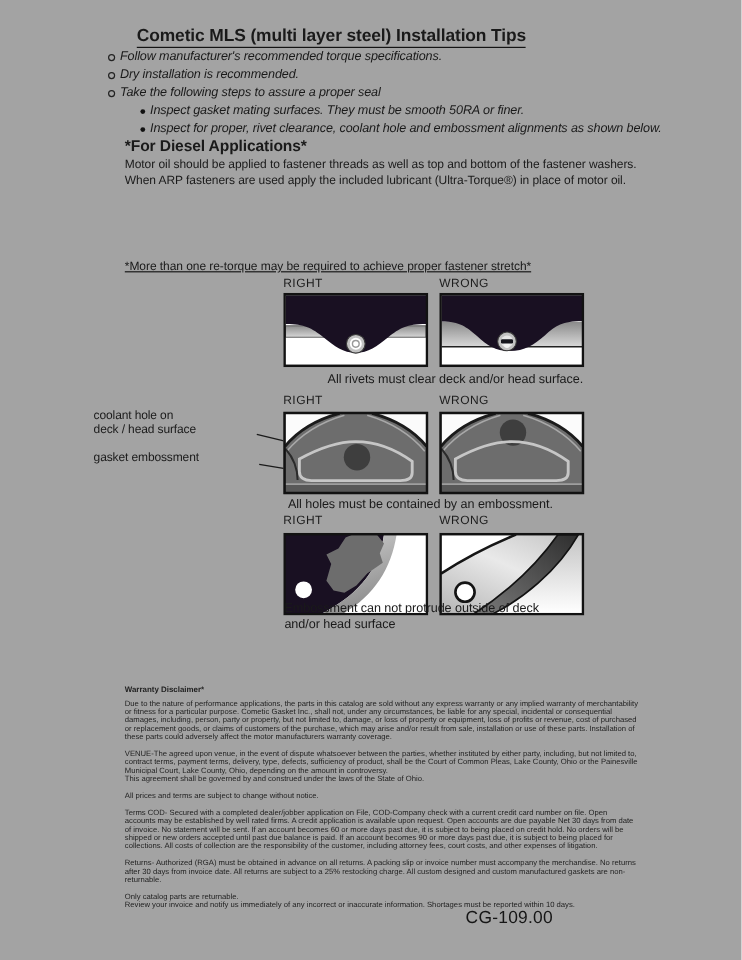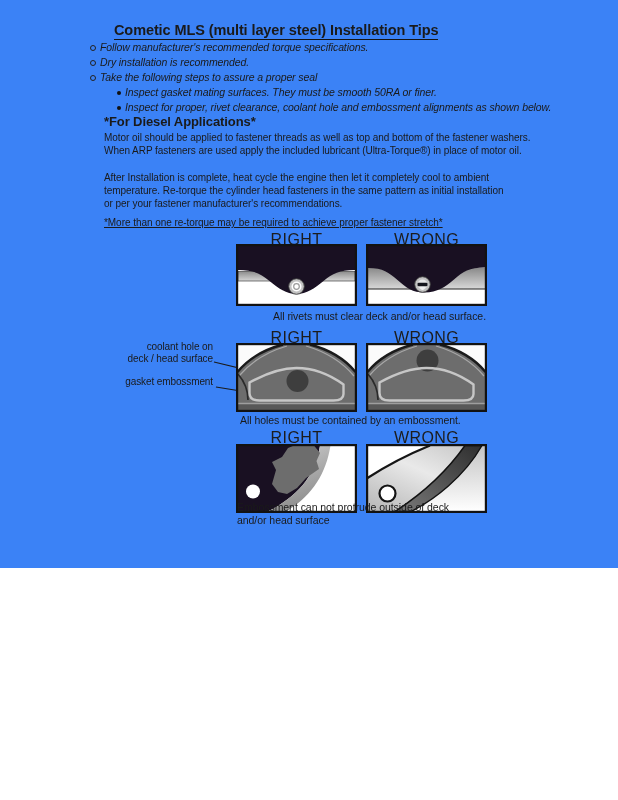--- a/index.html
+++ b/index.html
@@ -3,7 +3,7 @@
 <meta charset="utf-8">
 <style>
   html,body{margin:0;padding:0;background:#fff;}
-  .page{position:relative;width:618px;height:568px;background:#3b82f6;
+  .page{position:relative;width:618px;height:800px;background:#a3a3a3;
         font-family:"Liberation Sans",sans-serif;color:#1a1a1a;overflow:hidden;}
   .abs{position:absolute;}
 

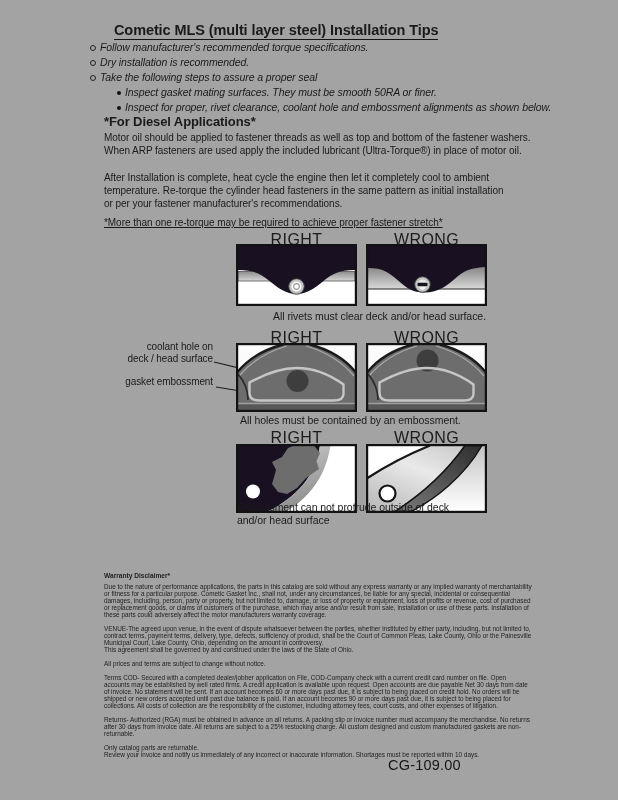--- a/index.html
+++ b/index.html
@@ -66,9 +66,6 @@
   <div class="abs diesel-h">*For Diesel Applications*</div>
   <div class="abs bodyp" style="top:131px;">Motor oil should be applied to fastener threads as well as top and bottom of the fastener washers.
 When ARP fasteners are used apply the included lubricant (Ultra-Torque®) in place of motor oil.</div>
-  <div class="abs bodyp" style="top:171px;">After Installation is complete, heat cycle the engine then let it completely cool to ambient
-temperature. Re-torque the cylinder head fasteners in the same pattern as initial installation
-or per your fastener manufacturer's recommendations.</div>
   <div class="abs bodyp" style="top:216px;text-decoration:underline;">*More than one re-torque may be required to achieve proper fastener stretch*</div>
 
   <div class="abs dlabel" style="left:236px;top:231px;">RIGHT</div>

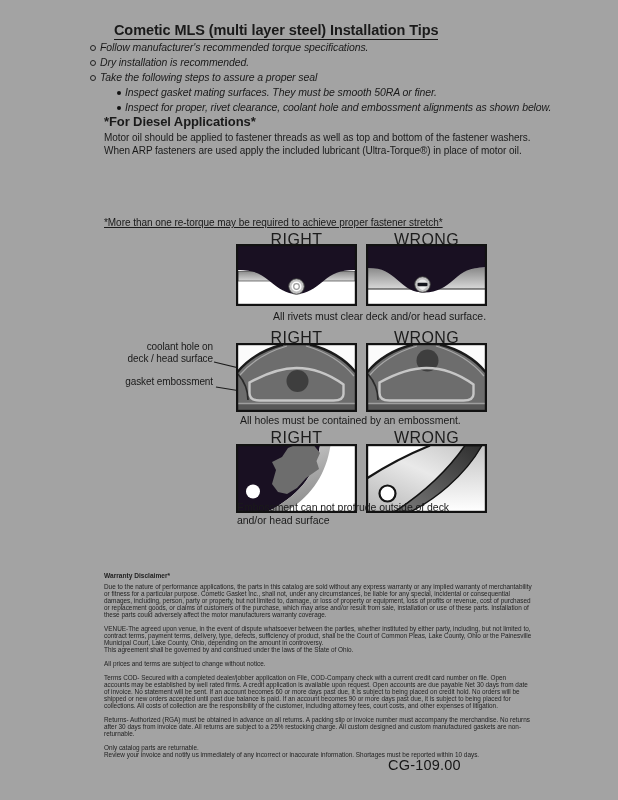--- a/index.html
+++ b/index.html
@@ -19,7 +19,7 @@
   .diesel-h{left:104px;top:114px;font-size:13px;font-weight:700;letter-spacing:-0.1px;}
   .bodyp{left:104px;font-size:10px;line-height:13px;white-space:pre-line;letter-spacing:-0.05px;}
 
-  .dlabel{font-size:16px;letter-spacing:0.4px;text-align:center;width:121px;color:#1c1c1c;}
+  .dlabel{font-size:10px;letter-spacing:0.4px;text-align:left;width:121px;color:#1c1c1c;}
   .dbox{width:121px;}
   .dbox svg{display:block;}
   .caption{font-size:10.5px;letter-spacing:-0.05px;white-space:pre-line;line-height:12.5px;}

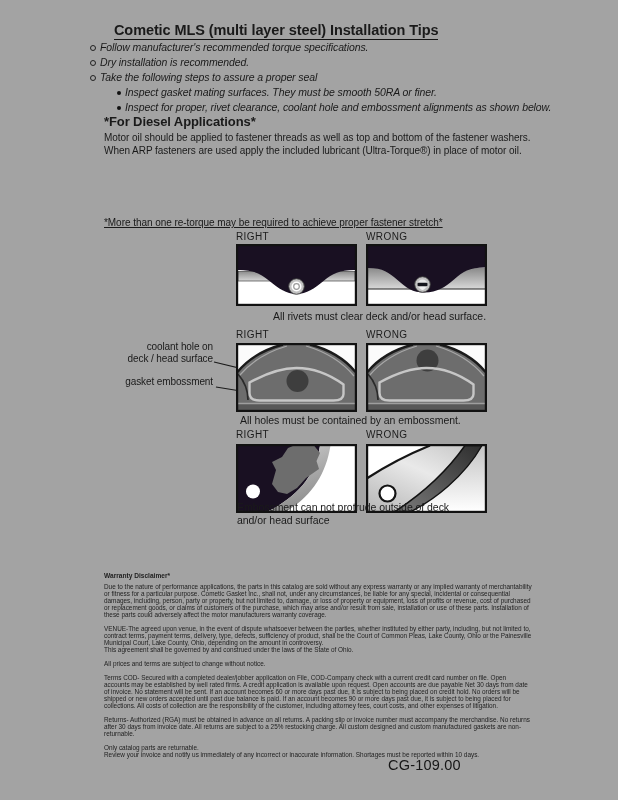--- a/index.html
+++ b/index.html
@@ -24,7 +24,7 @@
   .dbox svg{display:block;}
   .caption{font-size:10.5px;letter-spacing:-0.05px;white-space:pre-line;line-height:12.5px;}
 
-  .ann{left:78px;top:341px;width:135px;text-align:right;font-size:10px;line-height:11.5px;letter-spacing:-0.1px;}
+  .ann{left:78px;top:341px;width:135px;text-align:left;font-size:10px;line-height:11.5px;letter-spacing:-0.1px;}
   .ann-emb{margin-top:12px;}
 
   .warranty{left:104px;top:572px;width:428px;font-size:6.4px;line-height:7px;color:#222;}

